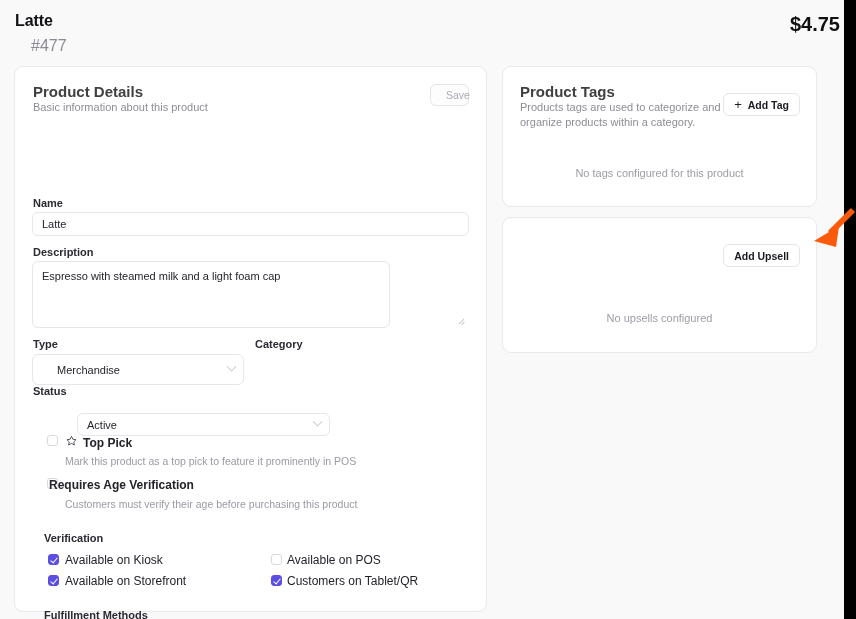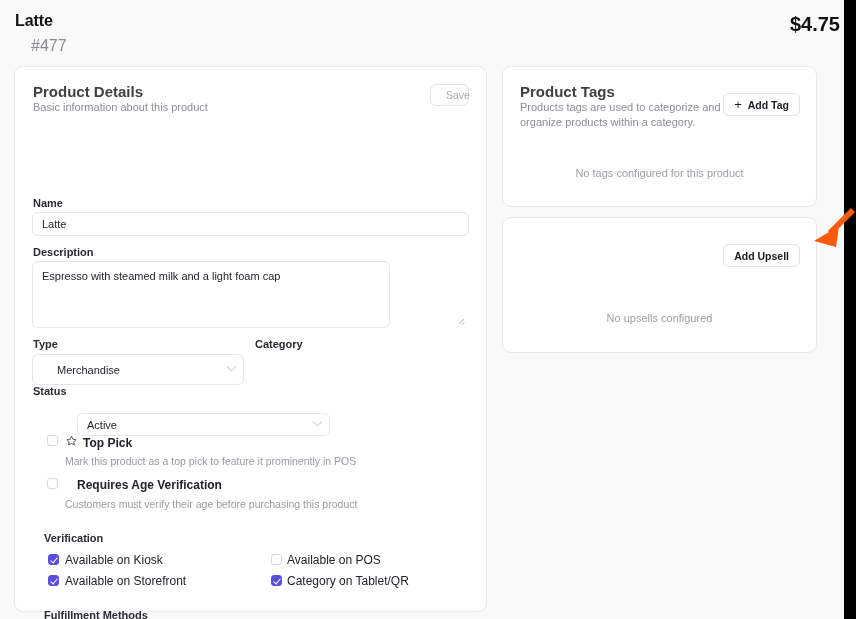--- a/index.html
+++ b/index.html
@@ -301,7 +301,7 @@
       <div class="cb-help" style="left:50px; top:388px;">Mark this product as a top pick to feature it prominently in POS</div>
 
       <div class="cbox" style="left:32px; top:411px;"></div>
-      <div class="cb-label bold" style="left:62px; top:411px;">Requires Age Verification</div>
+      <div class="cb-label bold" style="left:34px; top:411px;">Requires Age Verification</div>
       <div class="cb-help" style="left:50px; top:431px;">Customers must verify their age before purchasing this product</div>
 
       <div class="section-label" style="left:29px; top:465px;">Verification</div>

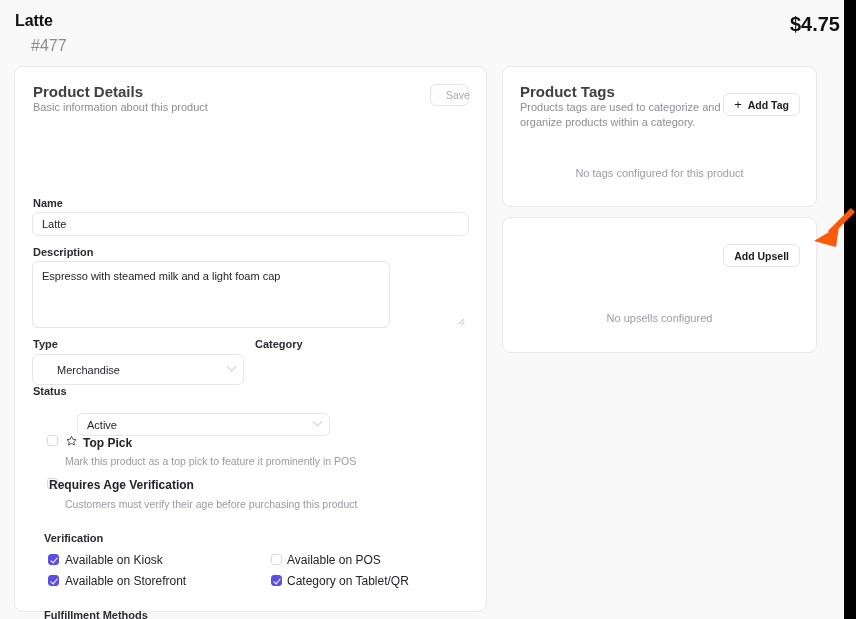--- a/index.html
+++ b/index.html
@@ -316,7 +316,7 @@
       <div class="cb-label" style="left:50px; top:507px;">Available on Storefront</div>
 
       <div class="cbox checked" style="left:256px; top:508px;"></div>
-      <div class="cb-label" style="left:272px; top:507px;">Category on Tablet/QR</div>
+      <div class="cb-label" style="left:272px; top:507px;">Customers on Tablet/QR</div>
 
       <div class="section-label" style="left:29px; top:542px;">Fulfillment Methods</div>
 

